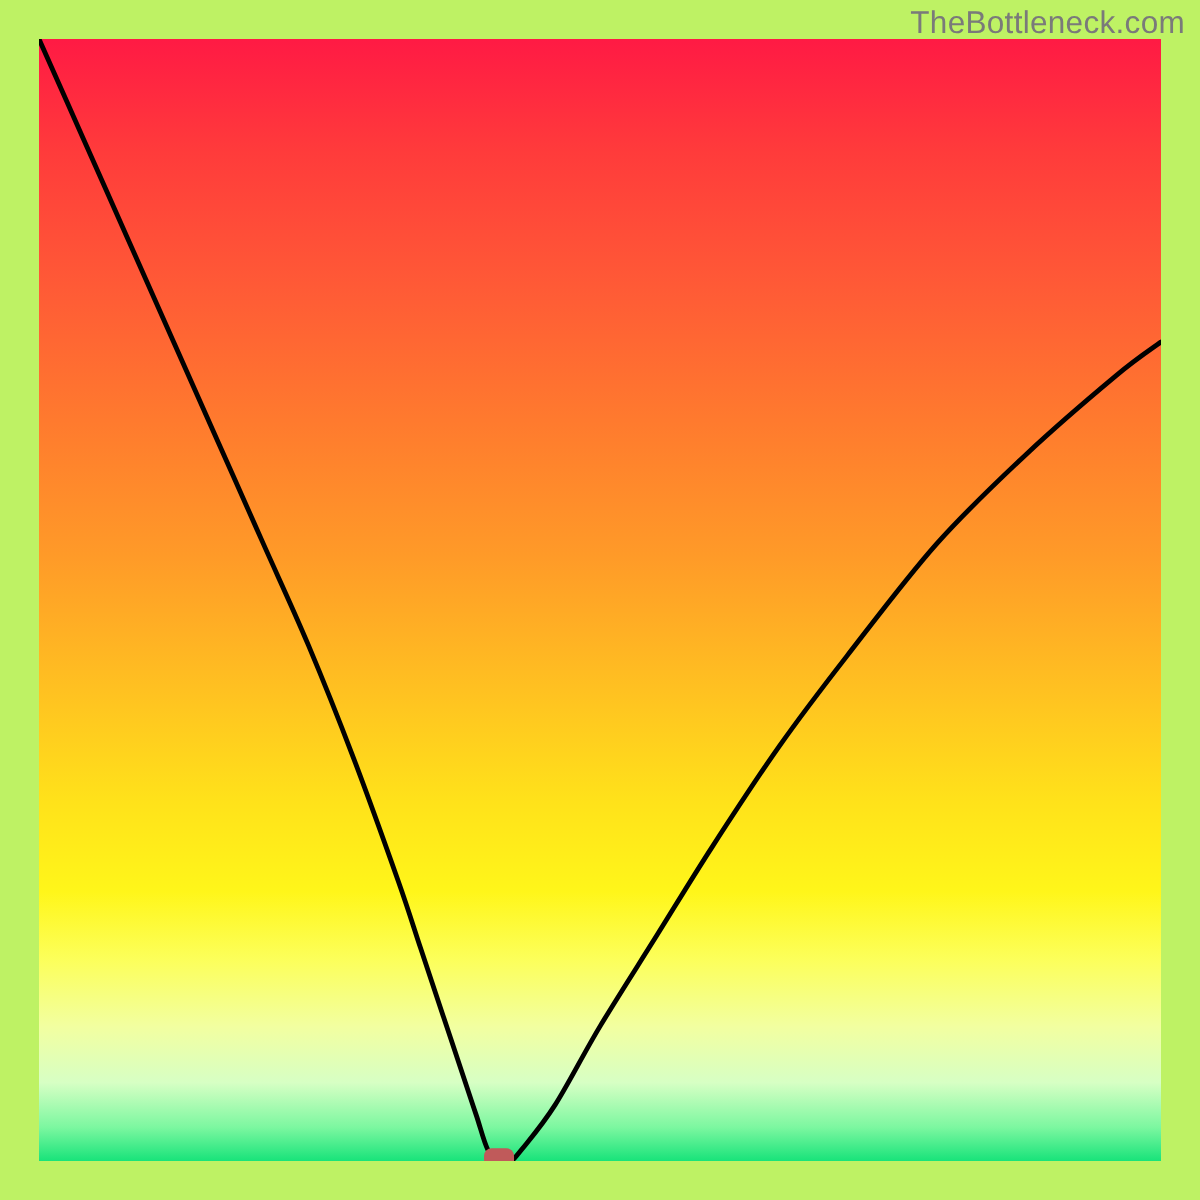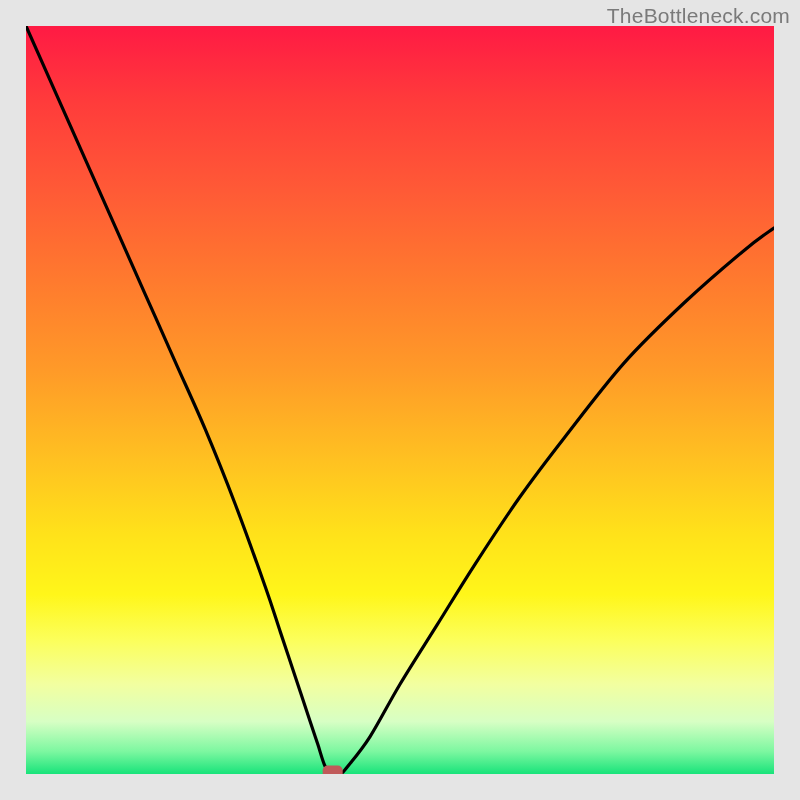--- a/index.html
+++ b/index.html
@@ -17,7 +17,7 @@
     top: 0;
     width: 800px;
     height: 800px;
-    background: #e5e5e5;
+    background: #bef264;
   }
   .plot-area {
     position: absolute;

